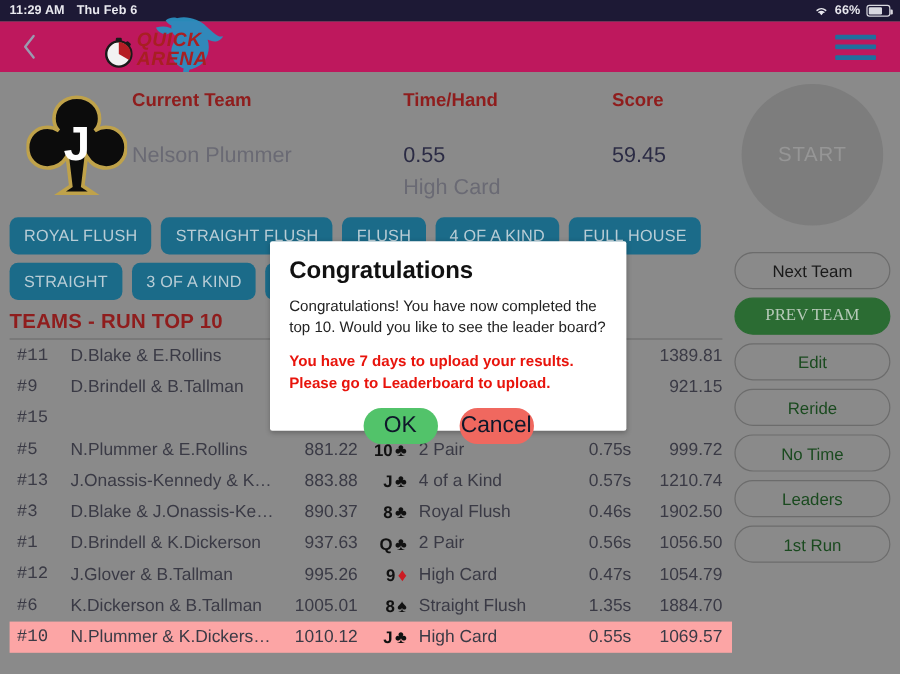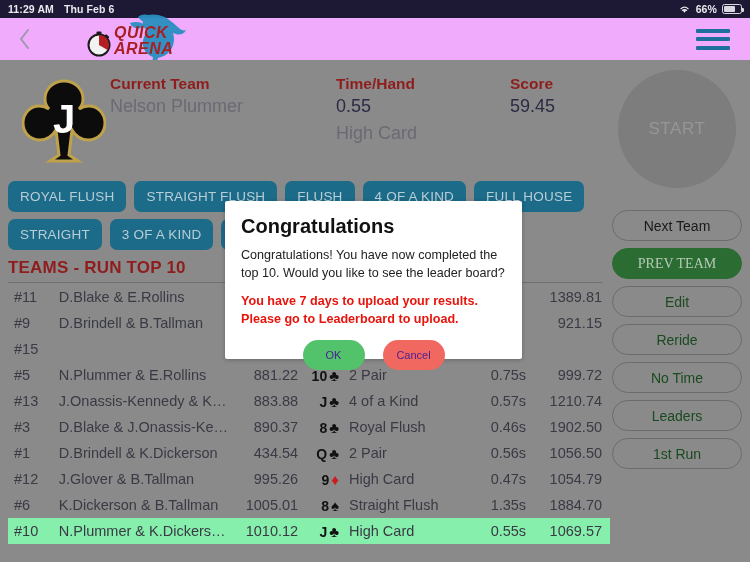--- a/index.html
+++ b/index.html
@@ -39,7 +39,7 @@
   
   .navbar {
     position: absolute; top: 18px; left: 0; width: 750px; height: 42px;
-    background: #f0abfc;
+    background: #be185d;
     display: flex; align-items: center;
   }
   .back-btn { width: 48px; height: 42px; display:flex; align-items:center; justify-content:center; }

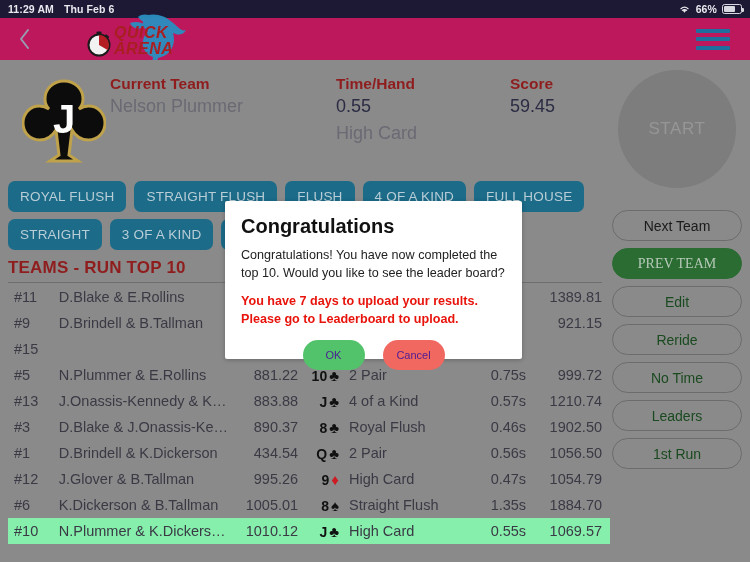--- a/index.html
+++ b/index.html
@@ -59,7 +59,7 @@
   .info-col.team  { left:110px; top:15px; }
   .info-col.time  { left:336px; top:15px; }
   .info-col.score { left:510px; top:15px; }
-  .info-label { color:#8f1d1d; font-size:15.5px; font-weight:bold; margin-bottom:0; }
+  .info-label { color:#8f1d1d; font-size:15.5px; font-weight:bold; margin-bottom:23px; }
   .info-val { color:#6a6a74; font-size:18px; line-height:1.52; font-weight:400; }
   .info-val.dark { color:#2b2b44; }
 

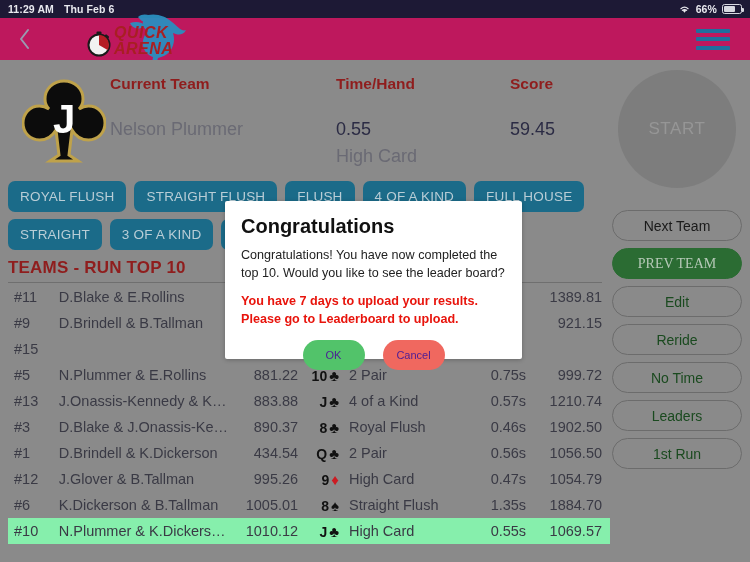--- a/index.html
+++ b/index.html
@@ -79,7 +79,7 @@
   .tbl-rule { height:1px; background:#6f6f6f; width:594px; margin-bottom:1px; }
   .row { display:flex; align-items:center; height:26px; color:#3a3a45; font-size:14.5px; }
   .row.sel { background:#86efac; }
-  .c-num   { width:52px; padding-left:6px; }
+  .c-num   { width:52px; padding-left:6px;font-family:Liberation Mono, monospace; }
   .c-team  { width:182px; overflow:hidden; white-space:nowrap; text-overflow:ellipsis; }
   .c-t1    { width:64px; text-align:right; }
   .c-card  { width:52px; text-align:right; padding-right:10px; font-weight:bold; font-size:14px; color:#111; }

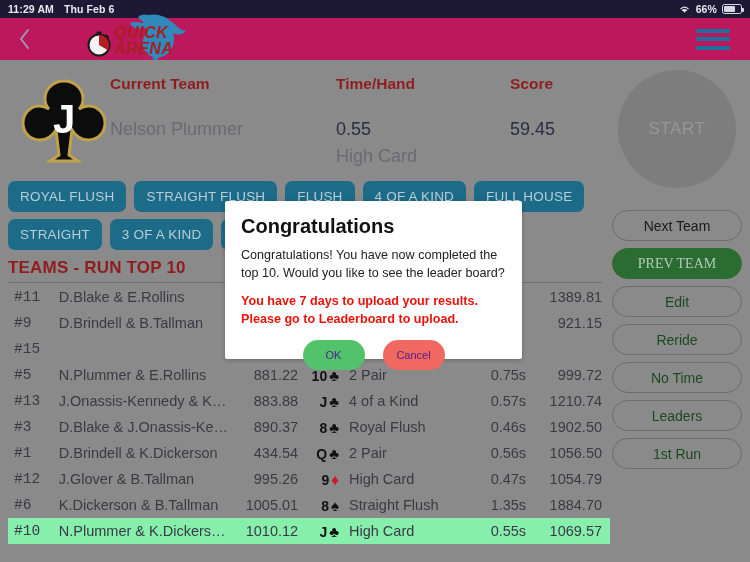--- a/index.html
+++ b/index.html
@@ -116,7 +116,7 @@
   .m-warn { font-size:12.6px; color:#e8140c; font-weight:bold; line-height:1.42; margin-top:10px; }
   .m-acts { display:flex; gap:18px; justify-content:center; margin-top:11px; }
   .m-btn { width:62px; height:30px; border-radius:15px; display:flex; align-items:center;
-           justify-content:center; font-size:11px; color:#4c1d95; }
+           justify-content:center; font-size:19px; color:#0f172a; }
   .m-btn.ok { background:#52c36a; }
   .m-btn.cancel { background:#f0685f; }
 </style>

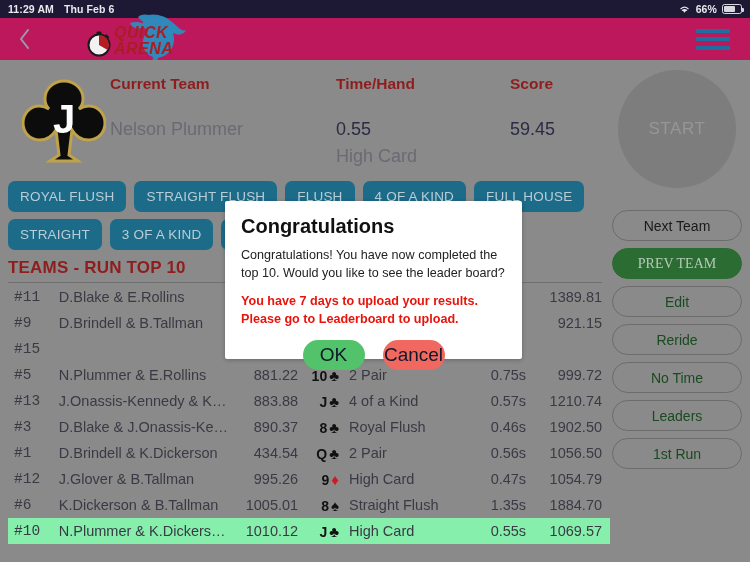--- a/index.html
+++ b/index.html
@@ -274,7 +274,7 @@
           <div class="row">
             <div class="c-num">#1</div>
             <div class="c-team">D.Brindell &amp; K.Dickerson</div>
-            <div class="c-t1">434.54</div>
+            <div class="c-t1">937.63</div>
             <div class="c-card"><span>Q</span><span class="suit black">♣</span></div>
             <div class="c-hand">2 Pair</div>
             <div class="c-secs">0.56s</div>

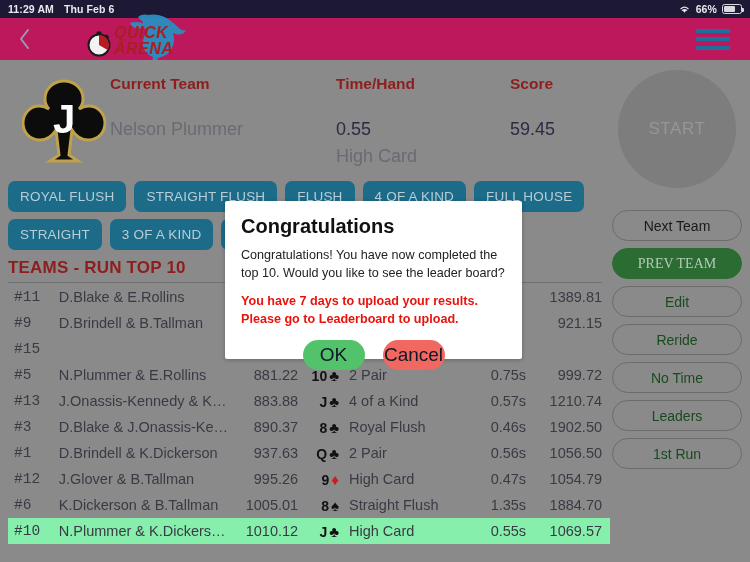--- a/index.html
+++ b/index.html
@@ -78,7 +78,7 @@
   .tbl-title { color:#8f1d1d; font-size:17px; font-weight:bold; letter-spacing:.2px; padding-bottom:4px; }
   .tbl-rule { height:1px; background:#6f6f6f; width:594px; margin-bottom:1px; }
   .row { display:flex; align-items:center; height:26px; color:#3a3a45; font-size:14.5px; }
-  .row.sel { background:#86efac; }
+  .row.sel { background:#fca5a5; }
   .c-num   { width:52px; padding-left:6px;font-family:Liberation Mono, monospace; }
   .c-team  { width:182px; overflow:hidden; white-space:nowrap; text-overflow:ellipsis; }
   .c-t1    { width:64px; text-align:right; }

